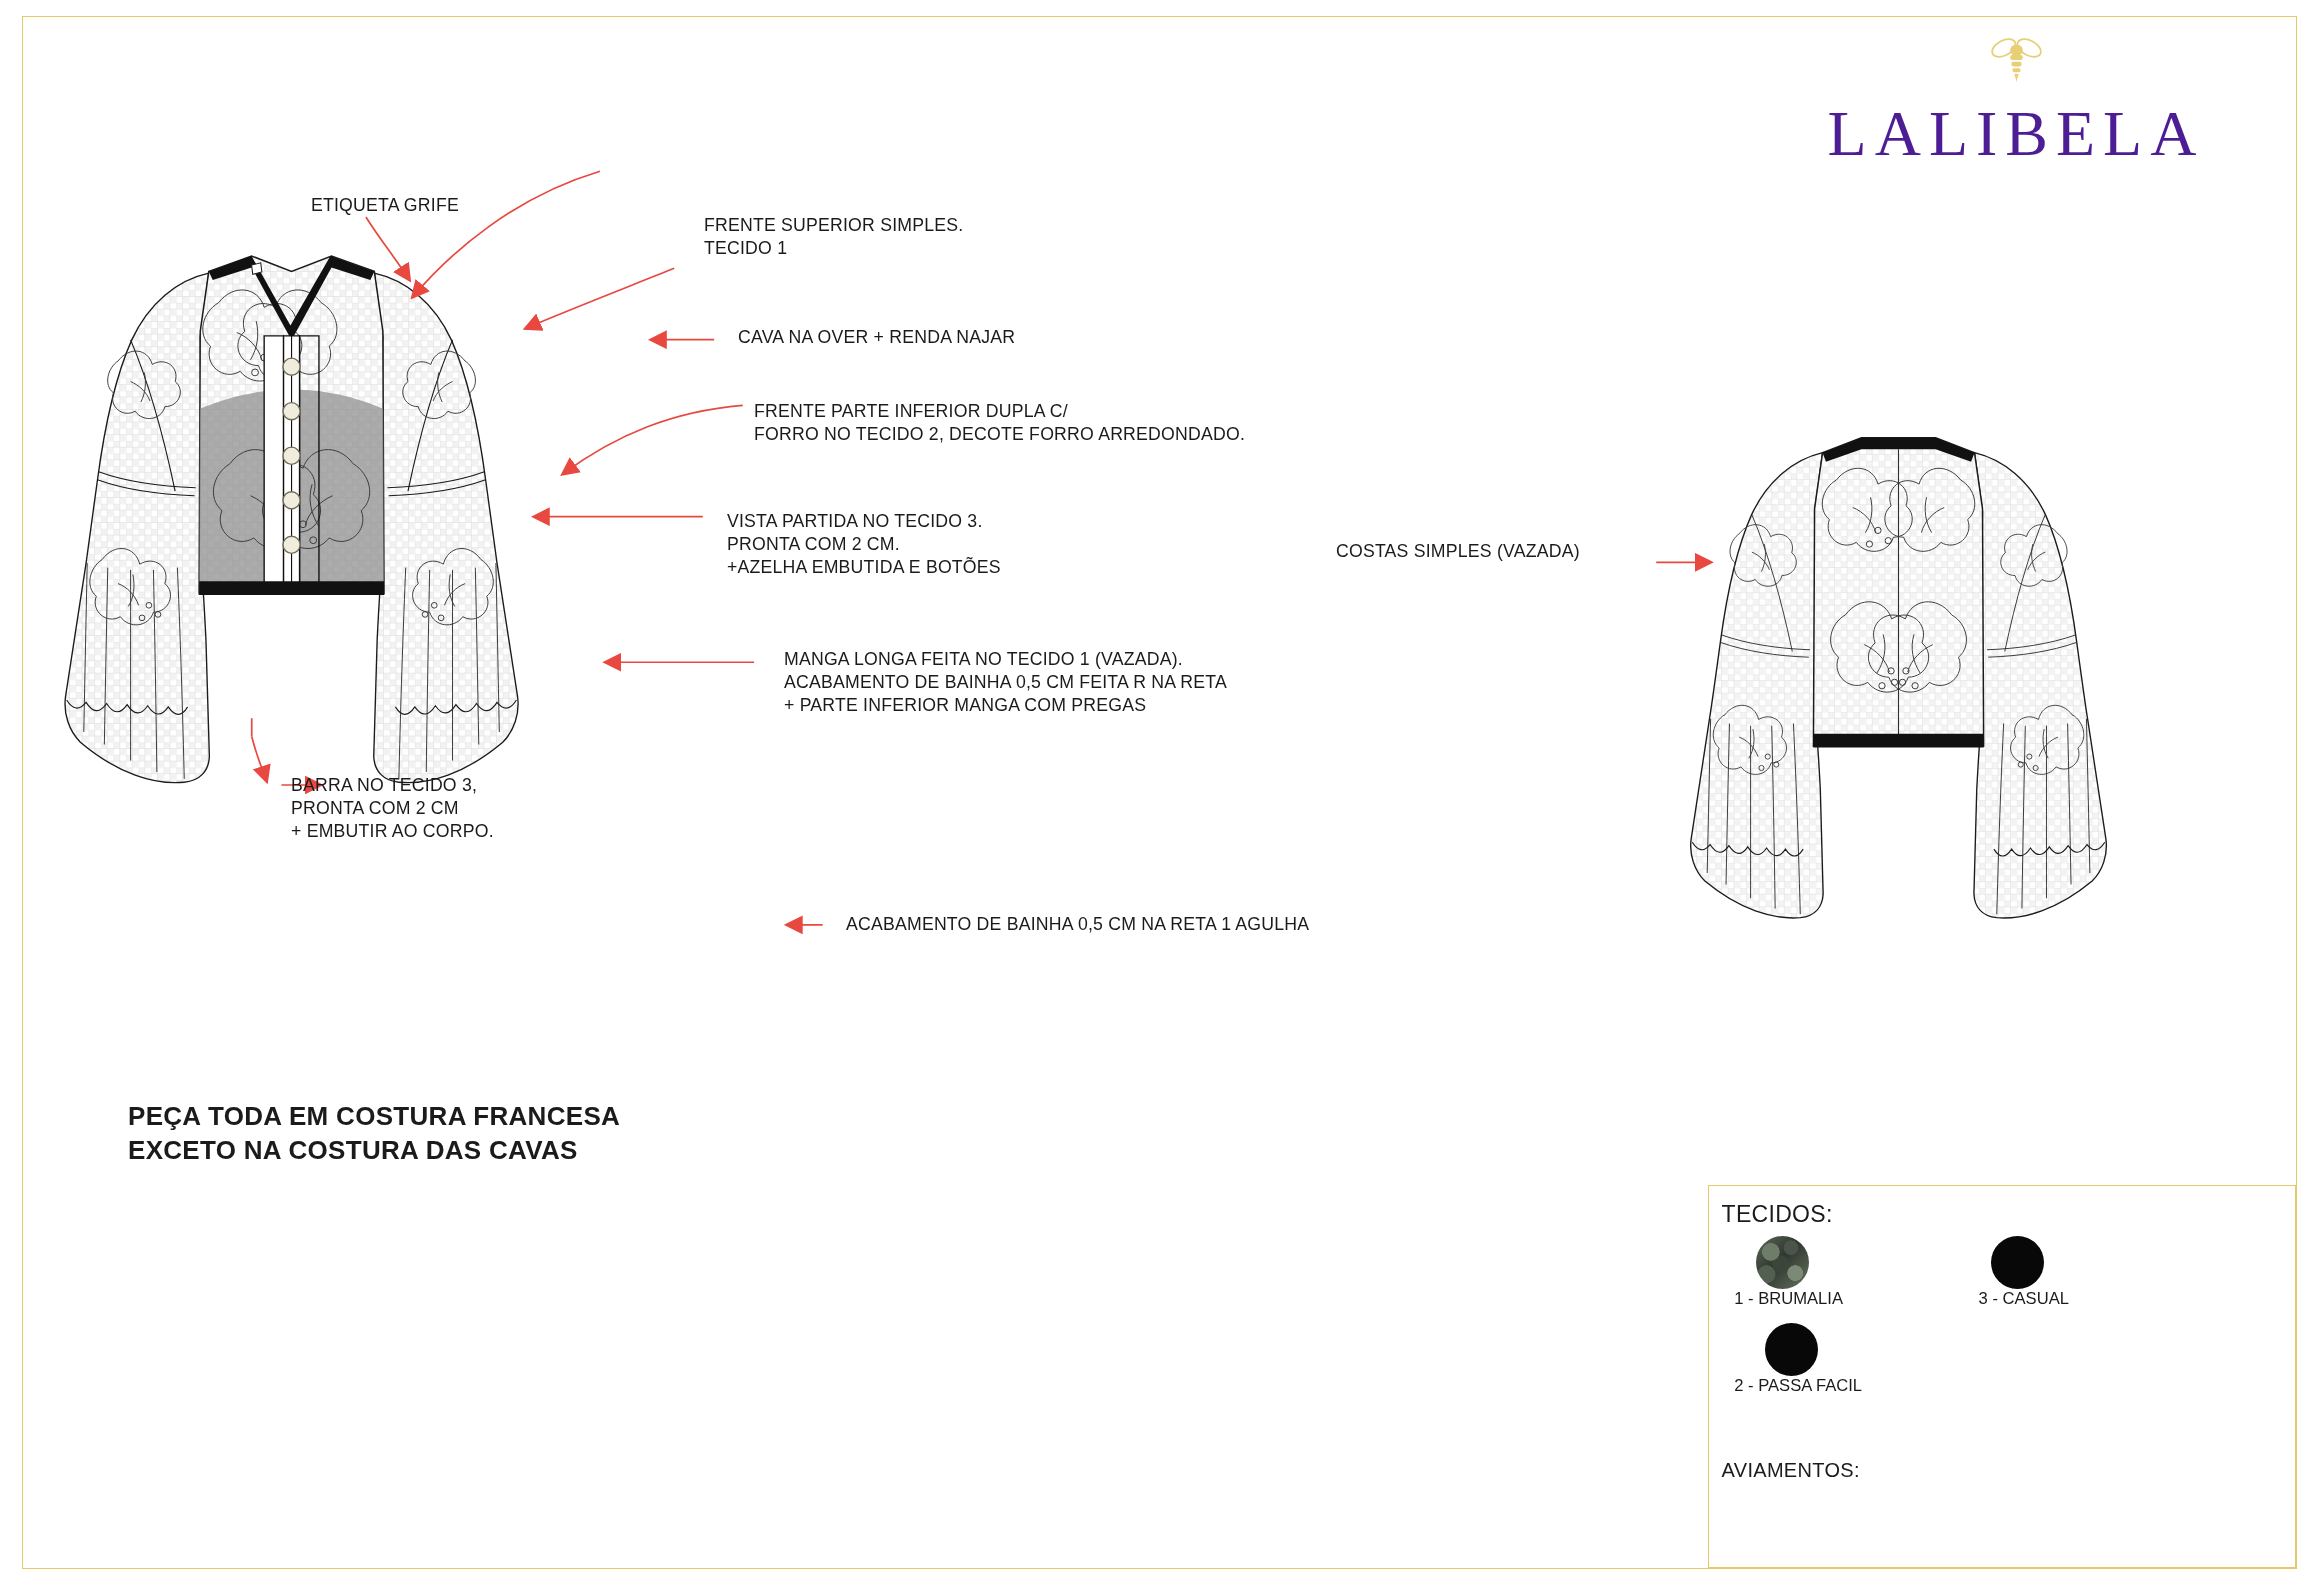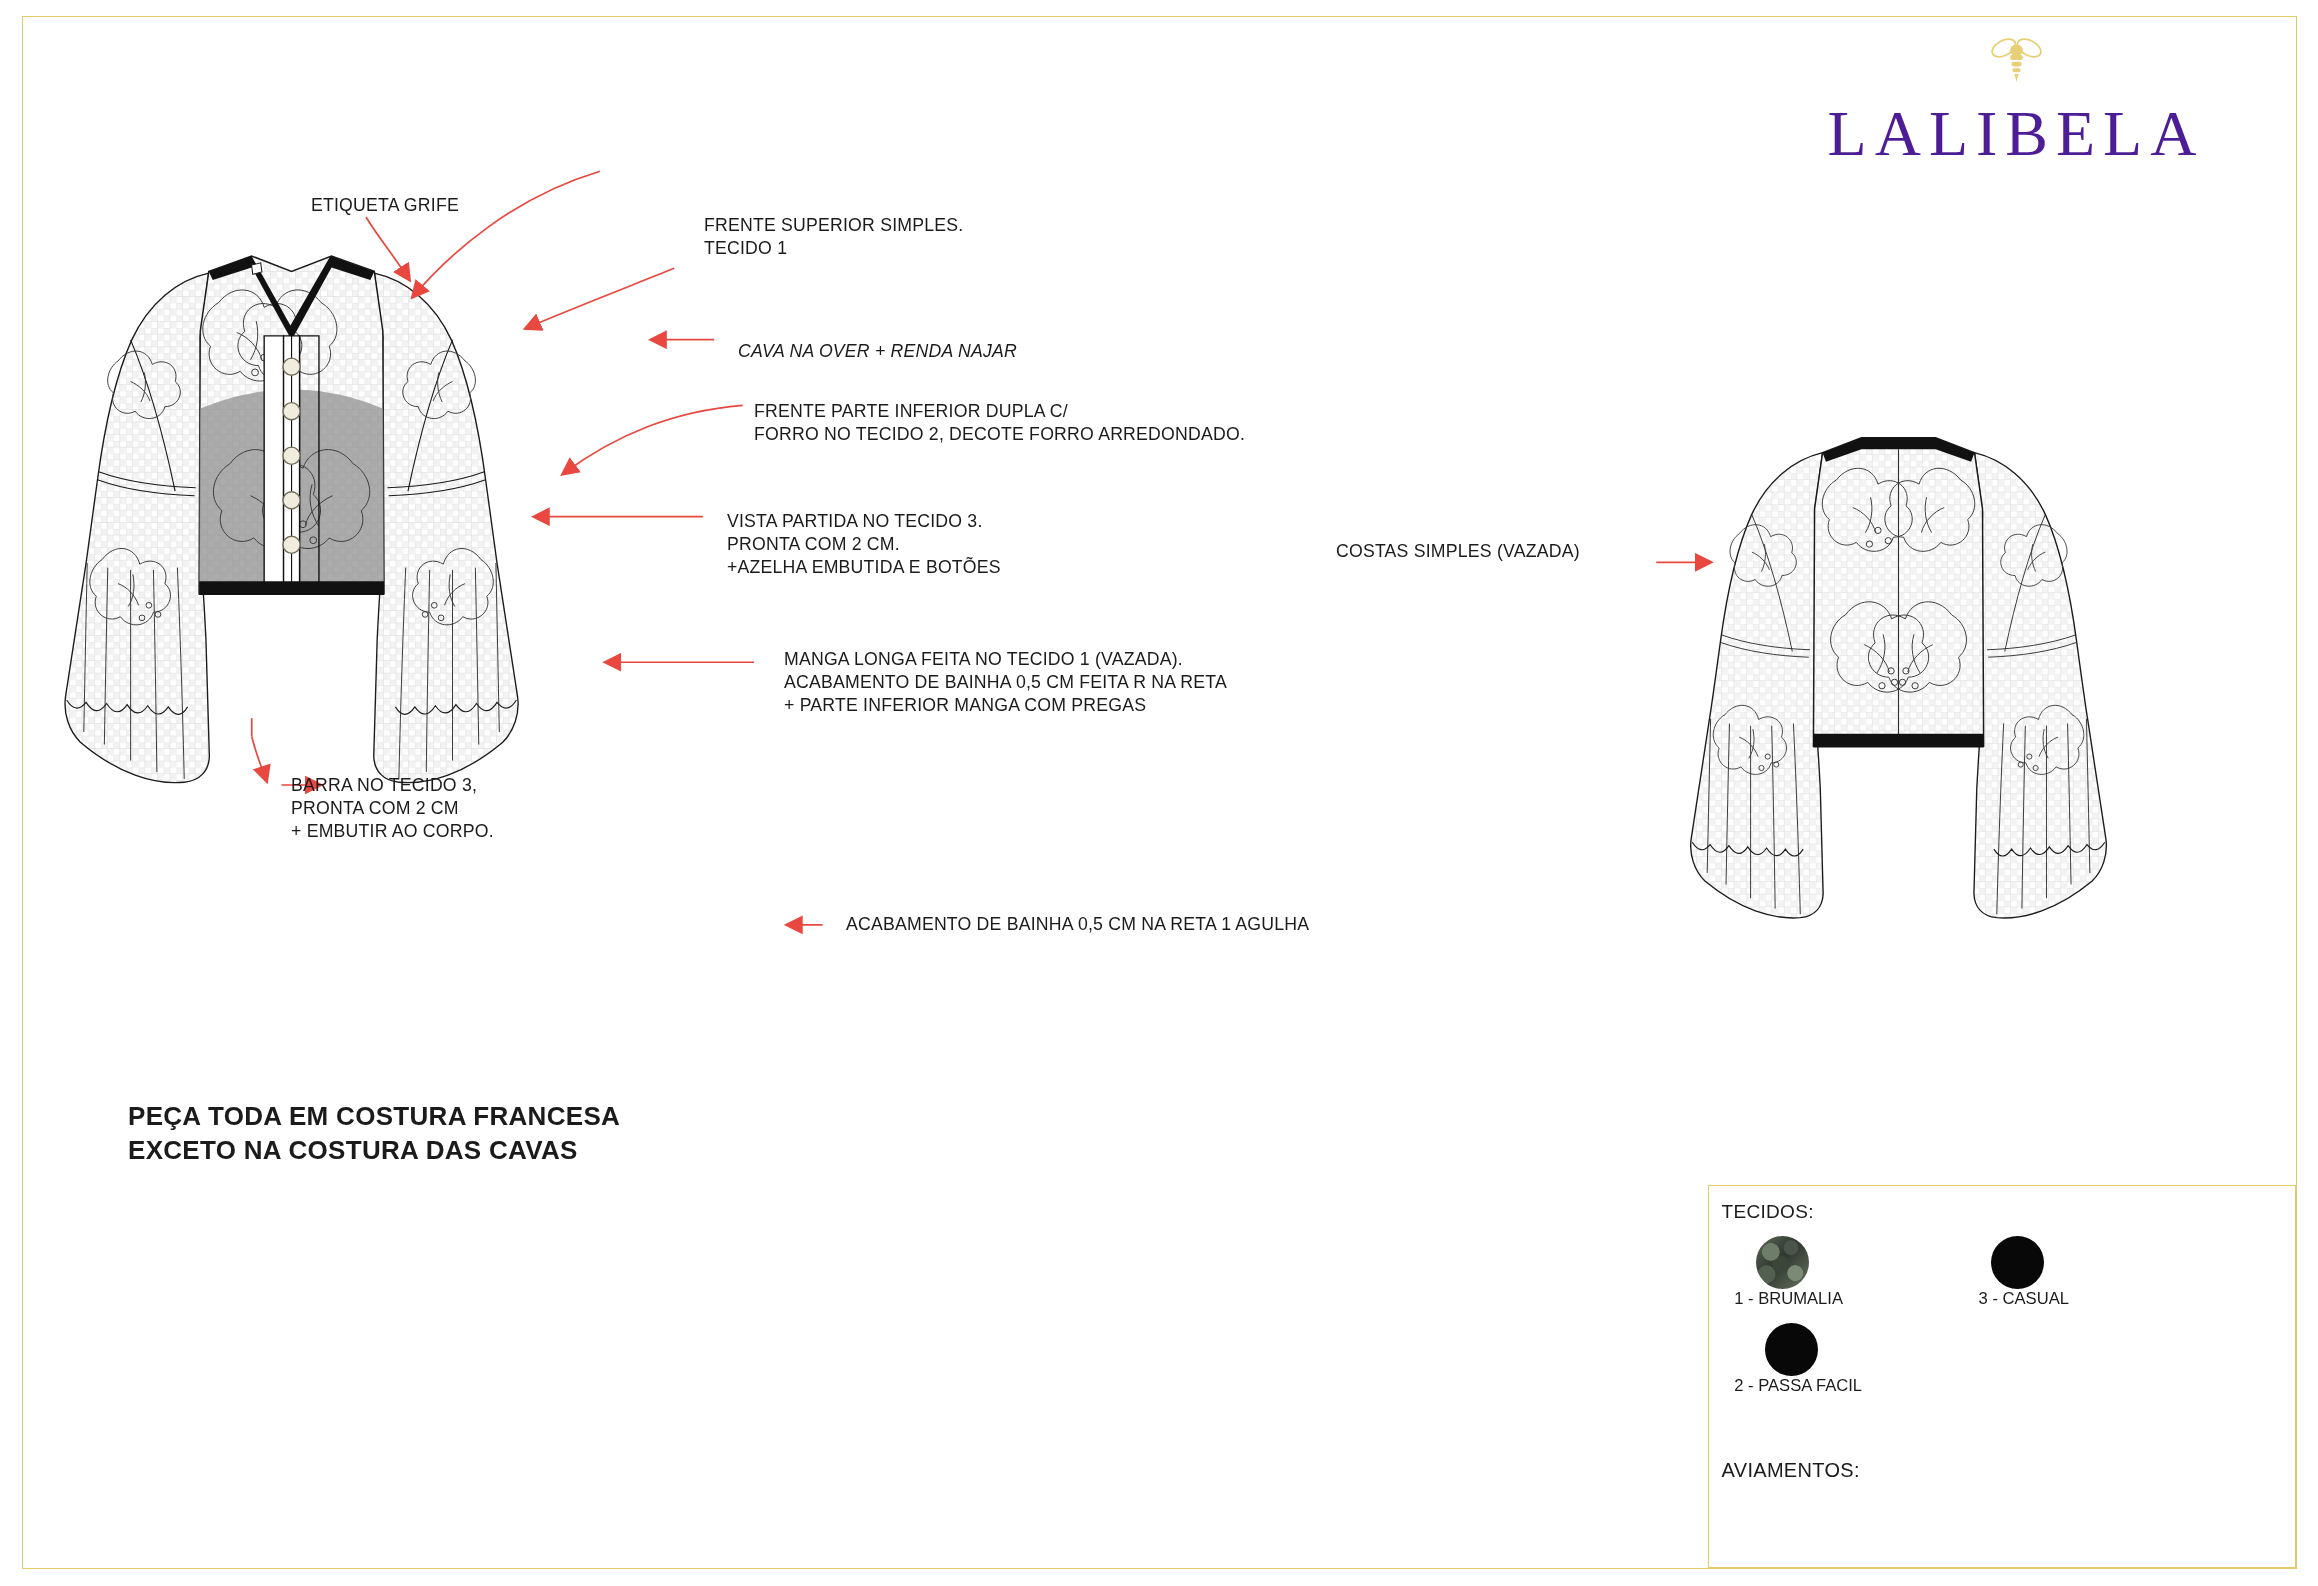--- a/index.html
+++ b/index.html
@@ -447,7 +447,7 @@
   <div class="note" style="left:704px; top:214px;">FRENTE SUPERIOR SIMPLES.
 TECIDO 1</div>
 
-  <div class="note" style="left:738px; top:340px;font-style:italic;">CAVA NA OVER + RENDA NAJAR</div>
+  <div class="note" style="left:738px; top:326px;">CAVA NA OVER + RENDA NAJAR</div>
 
   <div class="note" style="left:754px; top:400px;">FRENTE PARTE INFERIOR DUPLA C/
  FORRO NO TECIDO 2, DECOTE FORRO ARREDONDADO.</div>

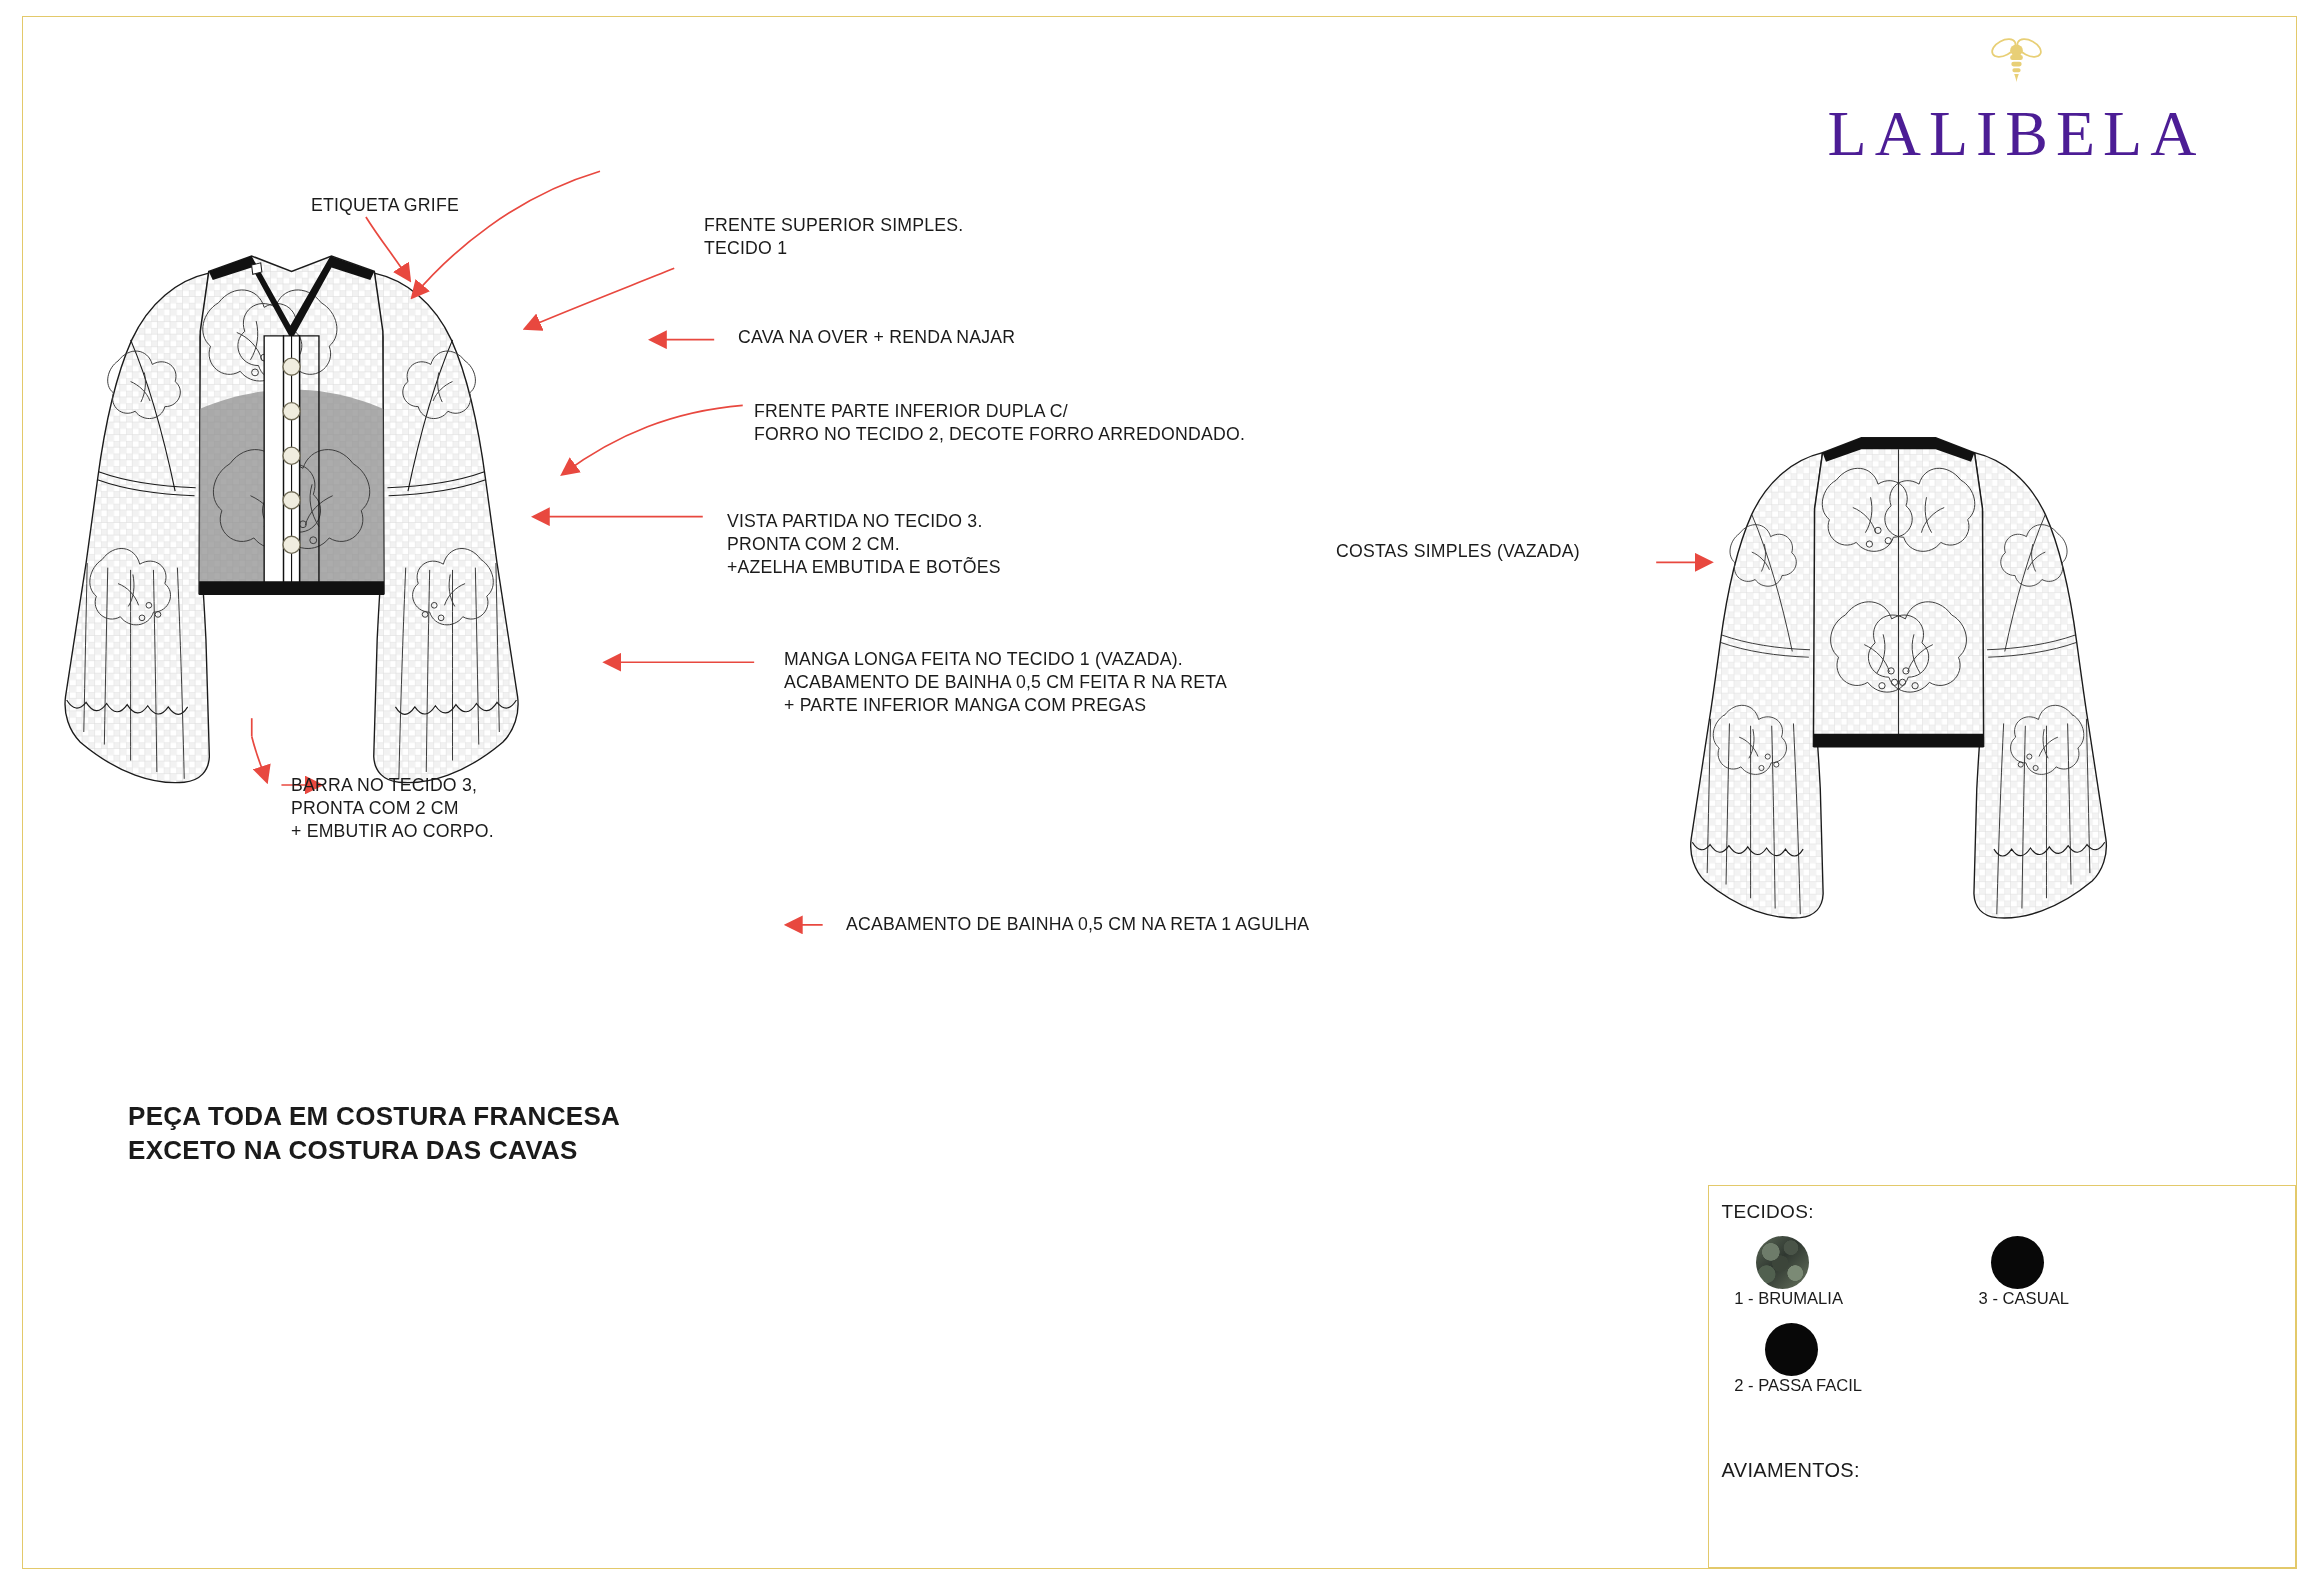--- a/index.html
+++ b/index.html
@@ -100,7 +100,7 @@
     position: absolute;
     left: 12.6px;
     top: 15px;
-    font-size: 19px;
+    font-size: 23px;
     color: #1b1b1b;
     letter-spacing: 0.3px;
   }

